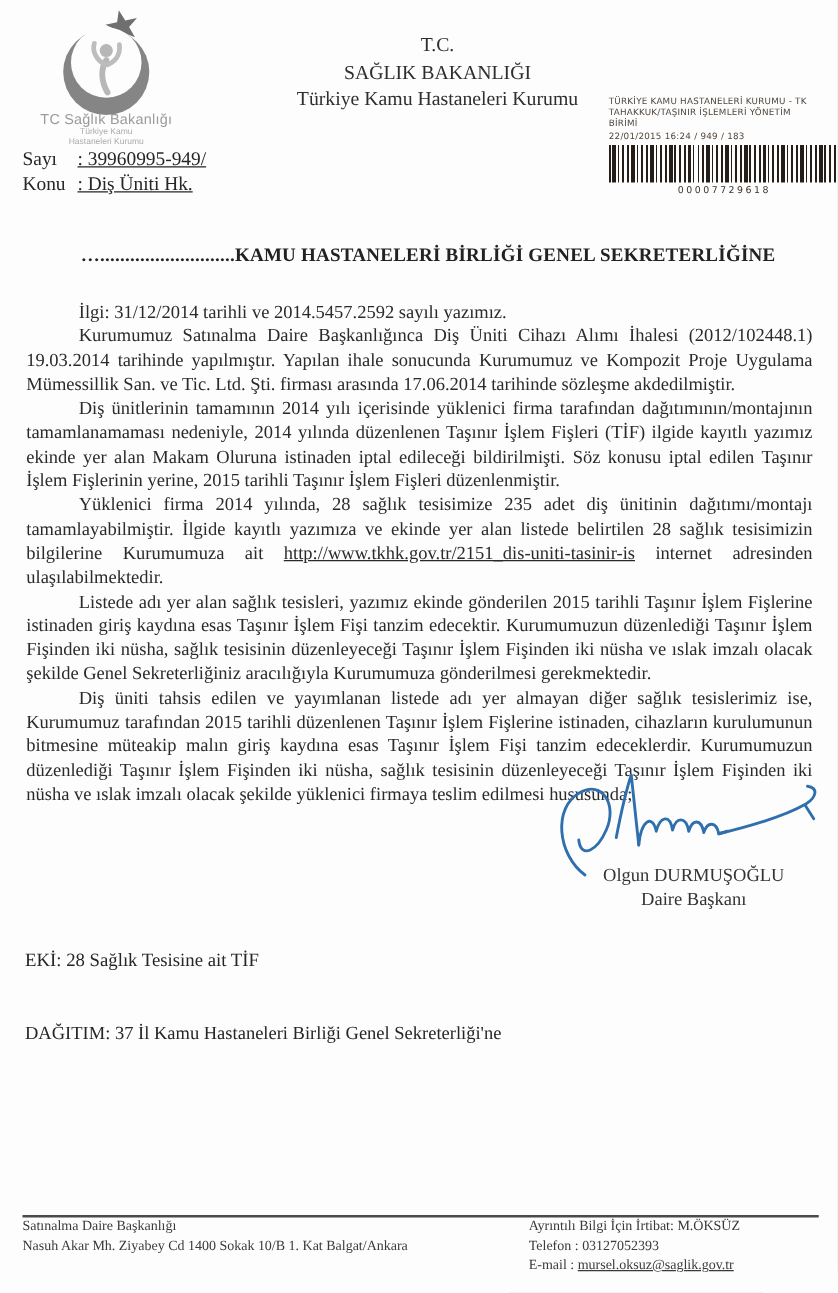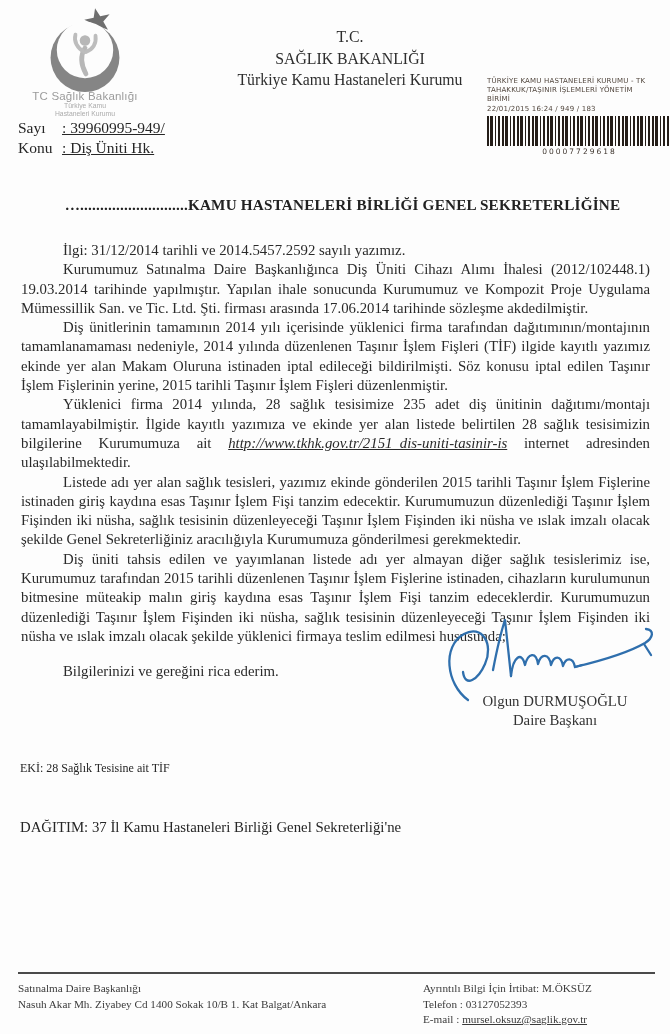--- a/index.html
+++ b/index.html
@@ -47,7 +47,7 @@
   .letter-body p { text-indent:42px; }
   .ilgi { text-indent:23px; text-align:left; }
   .closing { margin-top:16px; text-align:left; }
-  .doc-url { font-style:italic; text-decoration:underline; color:#2a2a2a; }
+  .doc-url { text-decoration:underline; color:#2a2a2a; }
 
   
   .signature-svg { position:absolute; left:438px; top:610px; }

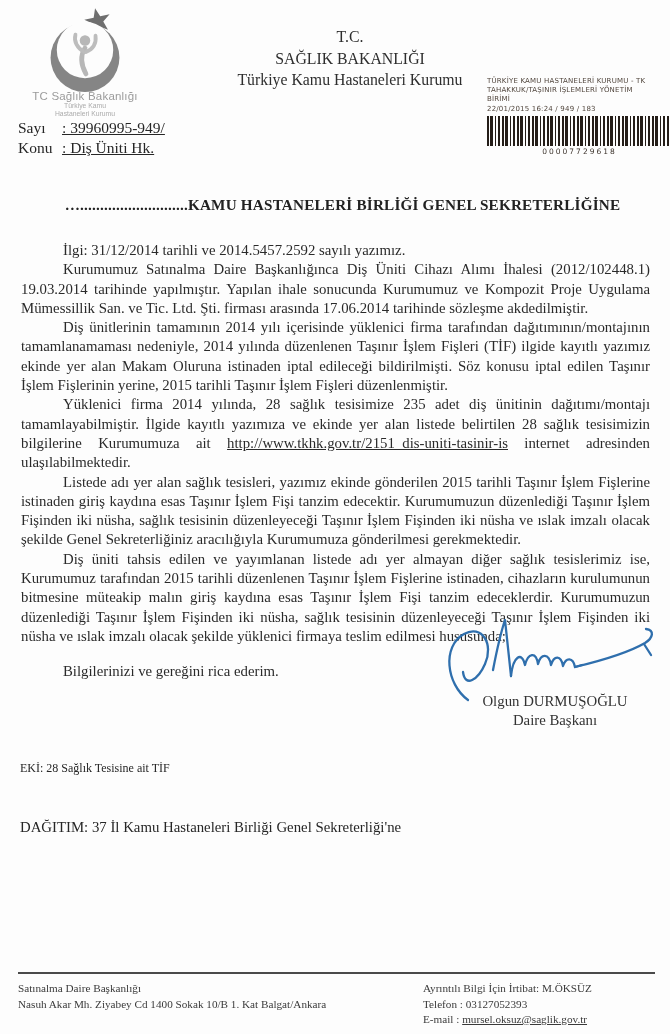--- a/index.html
+++ b/index.html
@@ -115,7 +115,6 @@
     <p><span>Yüklenici firma 2014 yılında, 28 sağlık tesisimize 235 adet diş ünitinin dağıtımı/montajı tamamlayabilmiştir. İlgide kayıtlı yazımıza ve ekinde yer alan listede belirtilen 28 sağlık tesisimizin bilgilerine Kurumumuza ait </span><a class="doc-url">http://www.tkhk.gov.tr/2151_dis-uniti-tasinir-is</a><span> internet adresinden ulaşılabilmektedir.</span></p>
     <p>Listede adı yer alan sağlık tesisleri, yazımız ekinde gönderilen 2015 tarihli Taşınır İşlem Fişlerine istinaden giriş kaydına esas Taşınır İşlem Fişi tanzim edecektir. Kurumumuzun düzenlediği Taşınır İşlem Fişinden iki nüsha, sağlık tesisinin düzenleyeceği Taşınır İşlem Fişinden iki nüsha ve ıslak imzalı olacak şekilde Genel Sekreterliğiniz aracılığıyla Kurumumuza gönderilmesi gerekmektedir.</p>
     <p>Diş üniti tahsis edilen ve yayımlanan listede adı yer almayan diğer sağlık tesislerimiz ise, Kurumumuz tarafından 2015 tarihli düzenlenen Taşınır İşlem Fişlerine istinaden, cihazların kurulumunun bitmesine müteakip malın giriş kaydına esas Taşınır İşlem Fişi tanzim edeceklerdir. Kurumumuzun düzenlediği Taşınır İşlem Fişinden iki nüsha, sağlık tesisinin düzenleyeceği Taşınır İşlem Fişinden iki nüsha ve ıslak imzalı olacak şekilde yüklenici firmaya teslim edilmesi hususunda;</p>
-    <p class="closing">Bilgilerinizi ve gereğini rica ederim.</p>
   </div>
 
   <svg class="signature-svg" width="225" height="105" viewBox="0 0 225 105">

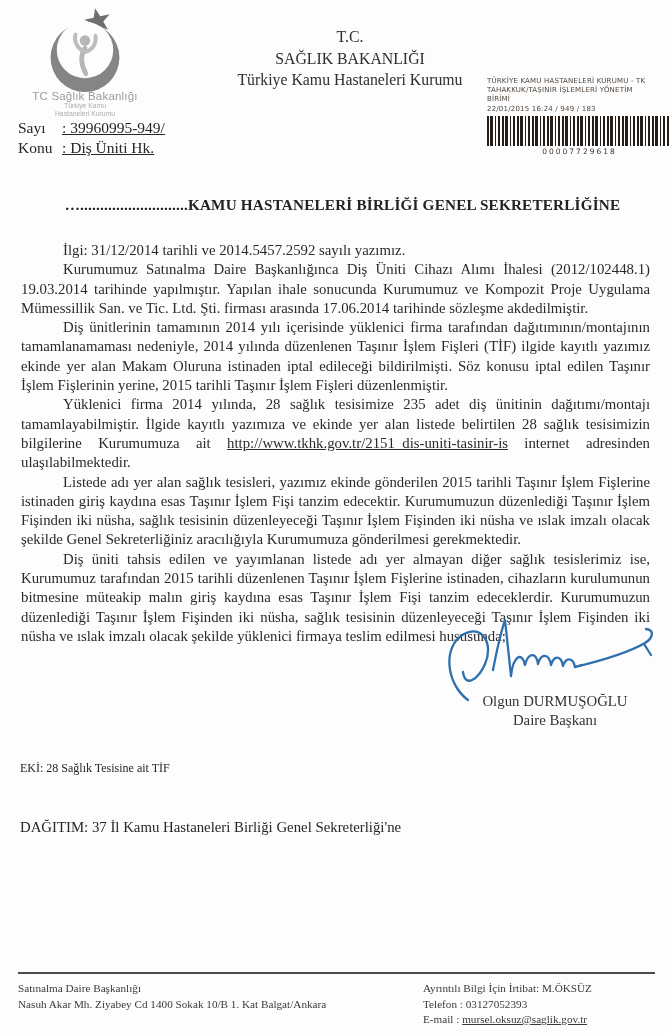--- a/index.html
+++ b/index.html
@@ -55,7 +55,7 @@
             font-size:14.8px; line-height:18.5px; color:#333; }
 
   
-  .eki     { position:absolute; left:20px; top:761px; font-size:12px; }
+  .eki     { position:absolute; left:20px; top:761px; font-size:15px; }
   .dagitim { position:absolute; left:20px; top:819px; font-size:14.8px; }
 
   

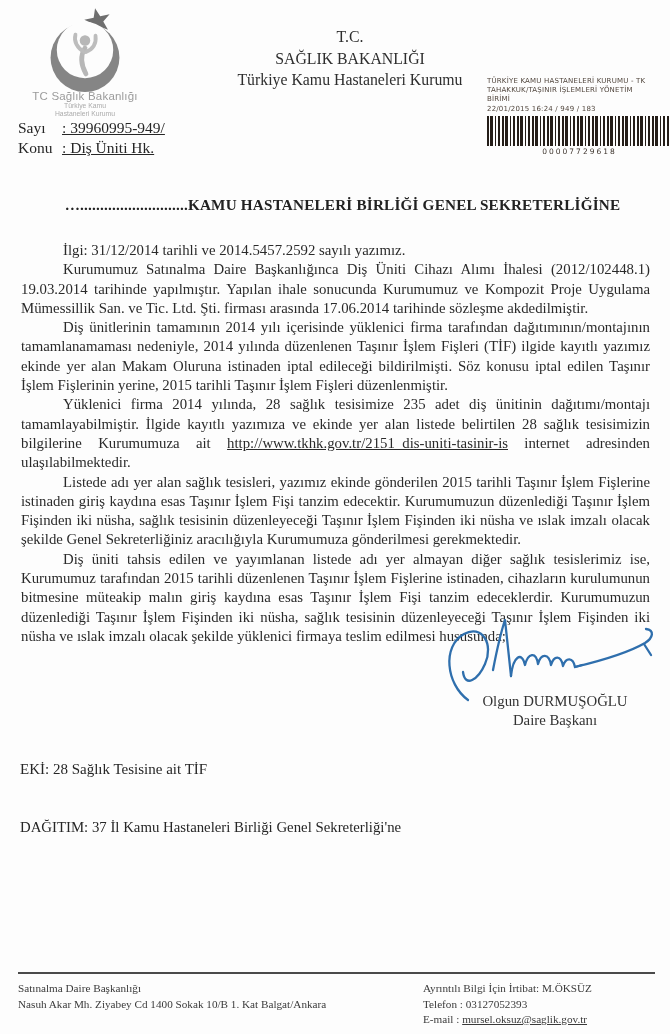--- a/index.html
+++ b/index.html
@@ -60,7 +60,7 @@
 
   
   .footer { position:absolute; left:18px; top:972px; width:637px;
-            border-top:2px solid #4a4a4a; padding-top:7px; display:flex;
+            border-top:2px solid #4a4a4a; display:flex;
             font-size:11.2px; line-height:15.5px; color:#3a3a3a; }
   .footer-left  { flex:0 0 405px; }
   .footer-right { flex:1; }

